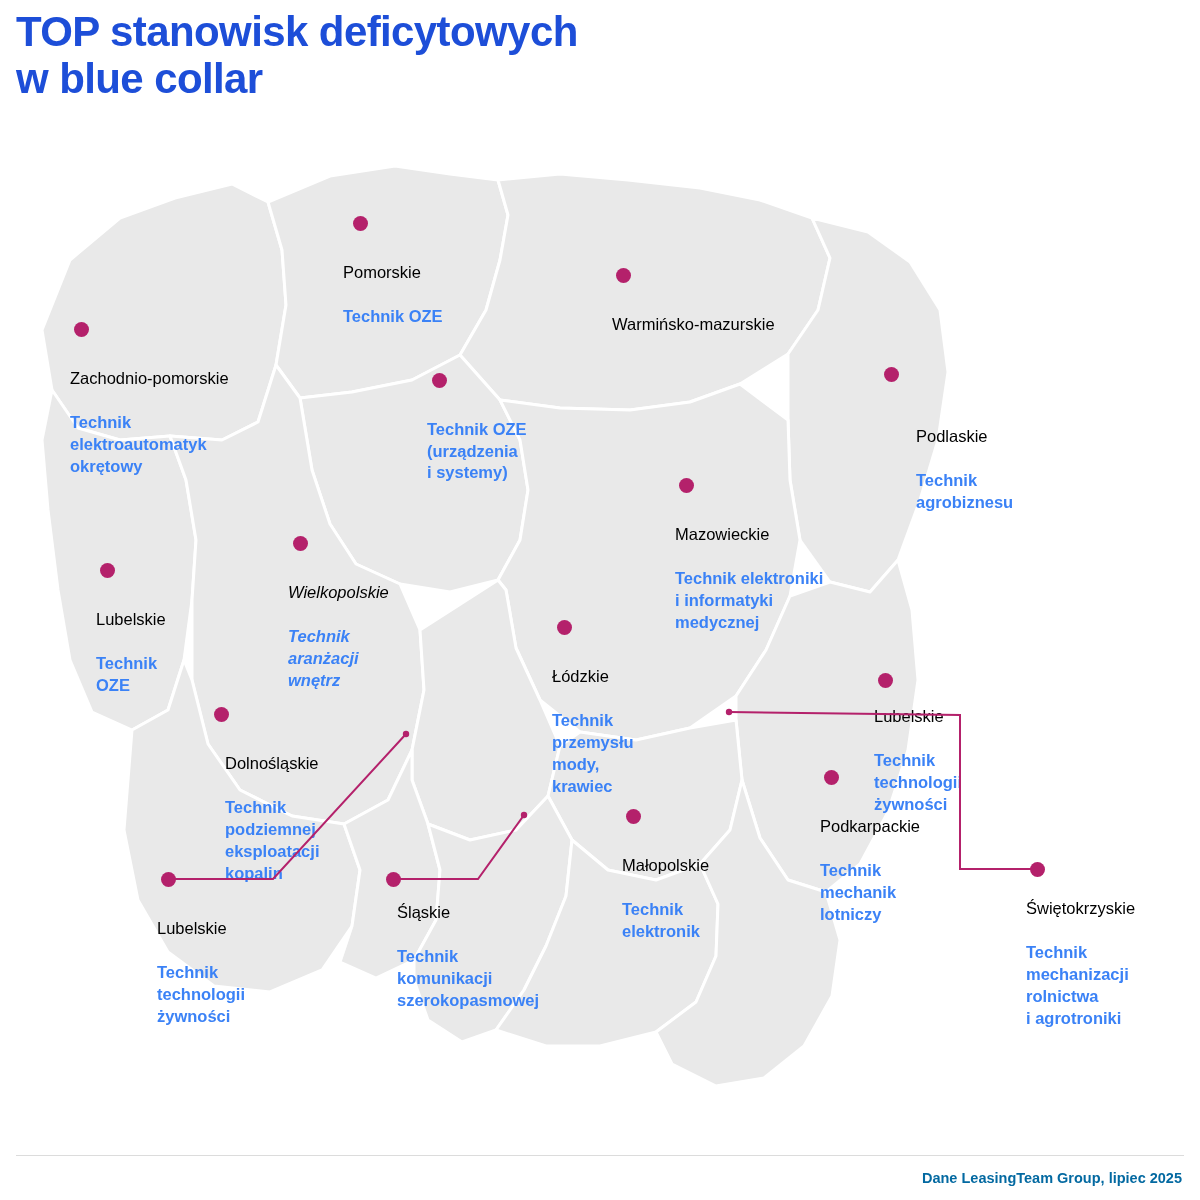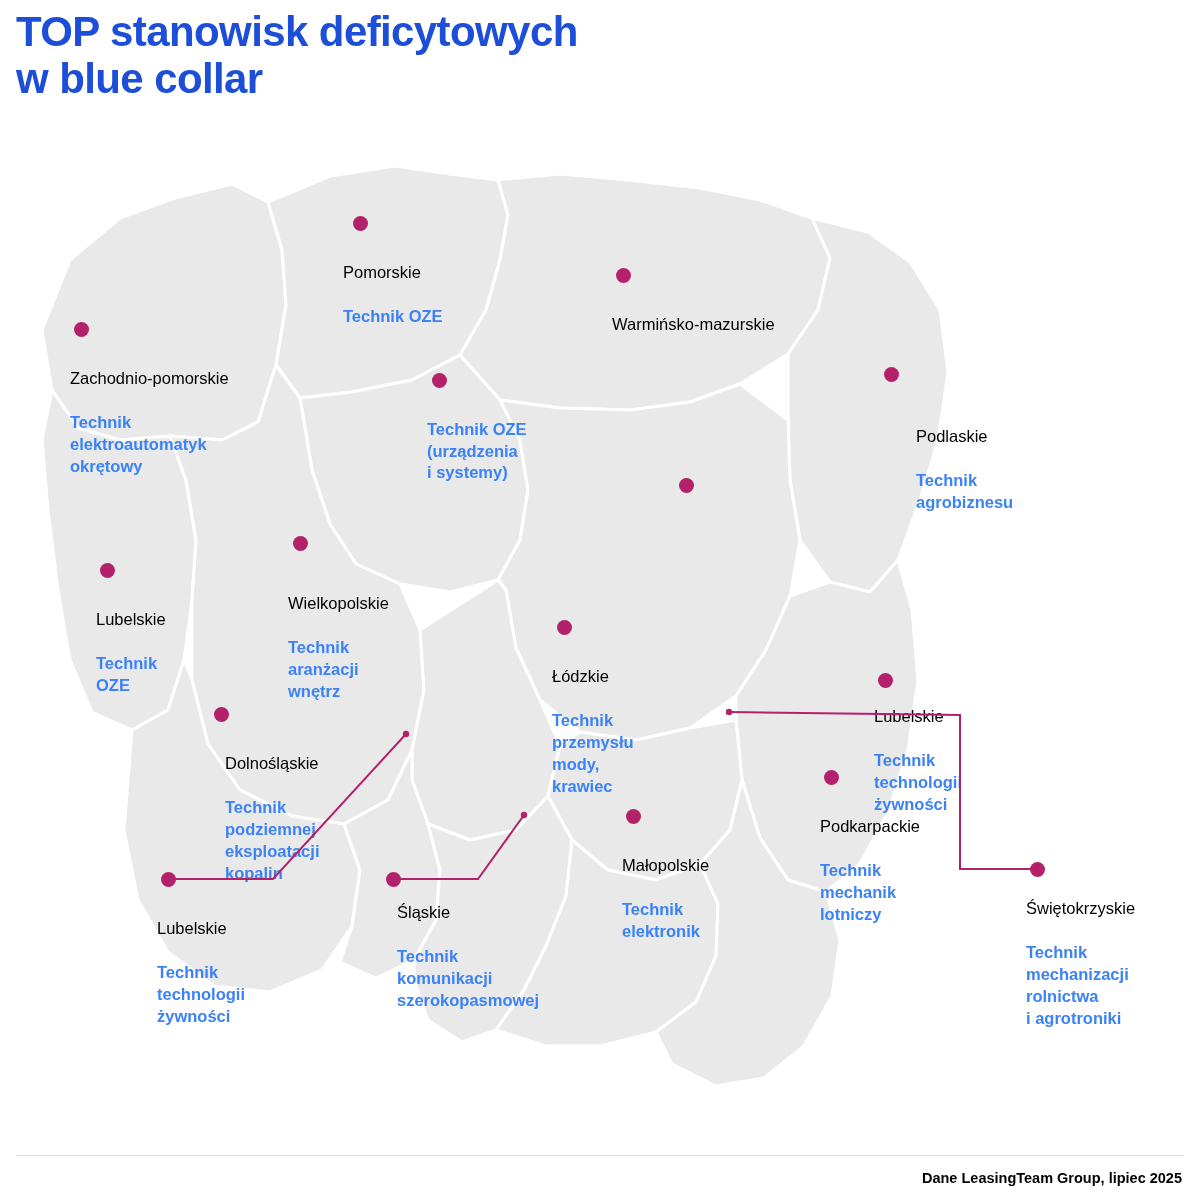--- a/index.html
+++ b/index.html
@@ -173,6 +173,12 @@
   </div>
 
   <span class="dot" style="left:679px; top:338px;"></span>
+  <div class="region-label" style="left:675px; top:362px; width:220px;">
+    <span class="name">Mazowieckie</span>
+    <span class="job">Technik elektroniki
+i informatyki
+medycznej</span>
+  </div>
 
   <span class="dot" style="left:100px; top:423px;"></span>
   <div class="region-label" style="left:96px; top:447px; width:160px;">

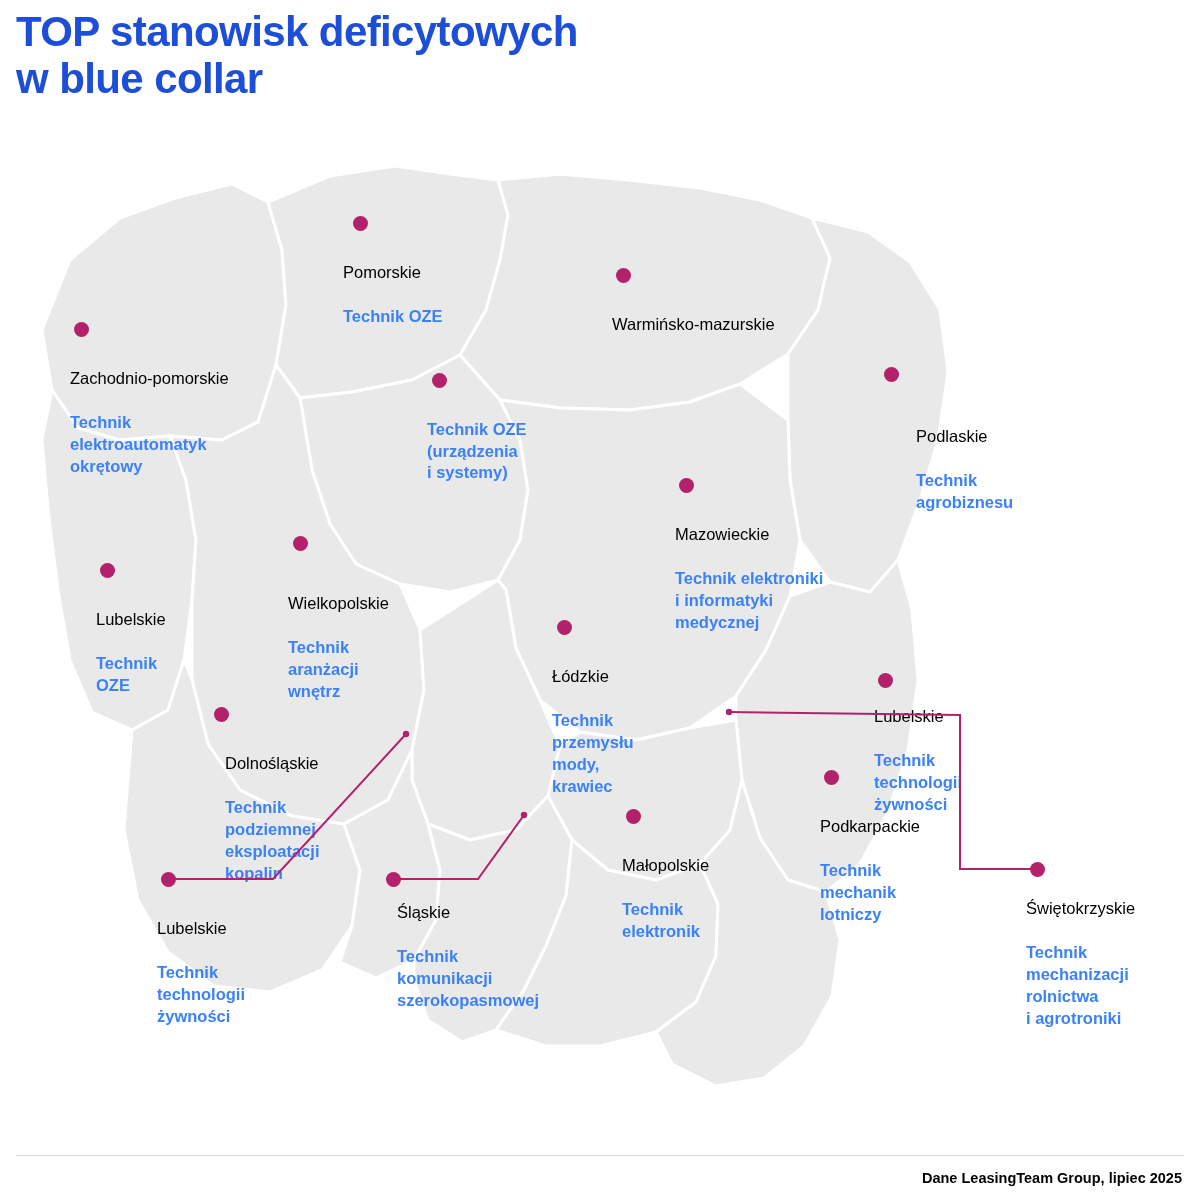--- a/index.html
+++ b/index.html
@@ -188,7 +188,7 @@
   </div>
 
   <span class="dot" style="left:293px; top:396px;"></span>
-  <div class="region-label" style="left:288px; top:431px; width:190px;">
+  <div class="region-label" style="left:288px; top:420px; width:190px;font-style:italic;">
     <span class="name">Wielkopolskie</span>
     <span class="job">Technik
 aranżacji

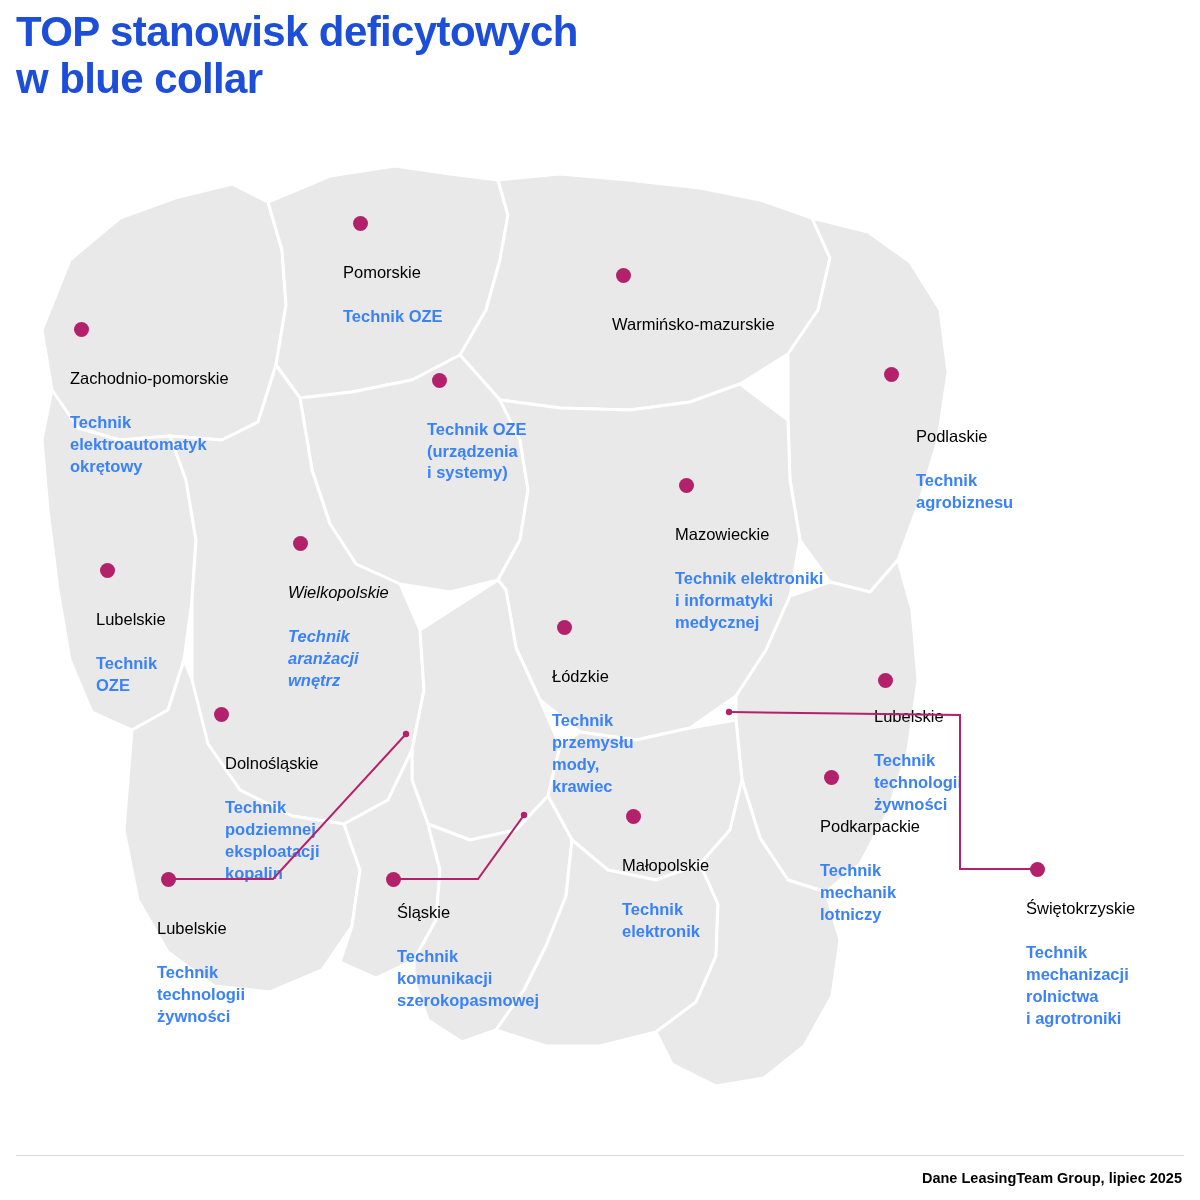--- a/index.html
+++ b/index.html
@@ -83,7 +83,7 @@
     bottom: 14px;
     font-size: 14.5px;
     font-weight: bold;
-    color: #000000;
+    color: #0369a1;
   }
   #footer-rule {
     position: absolute;

